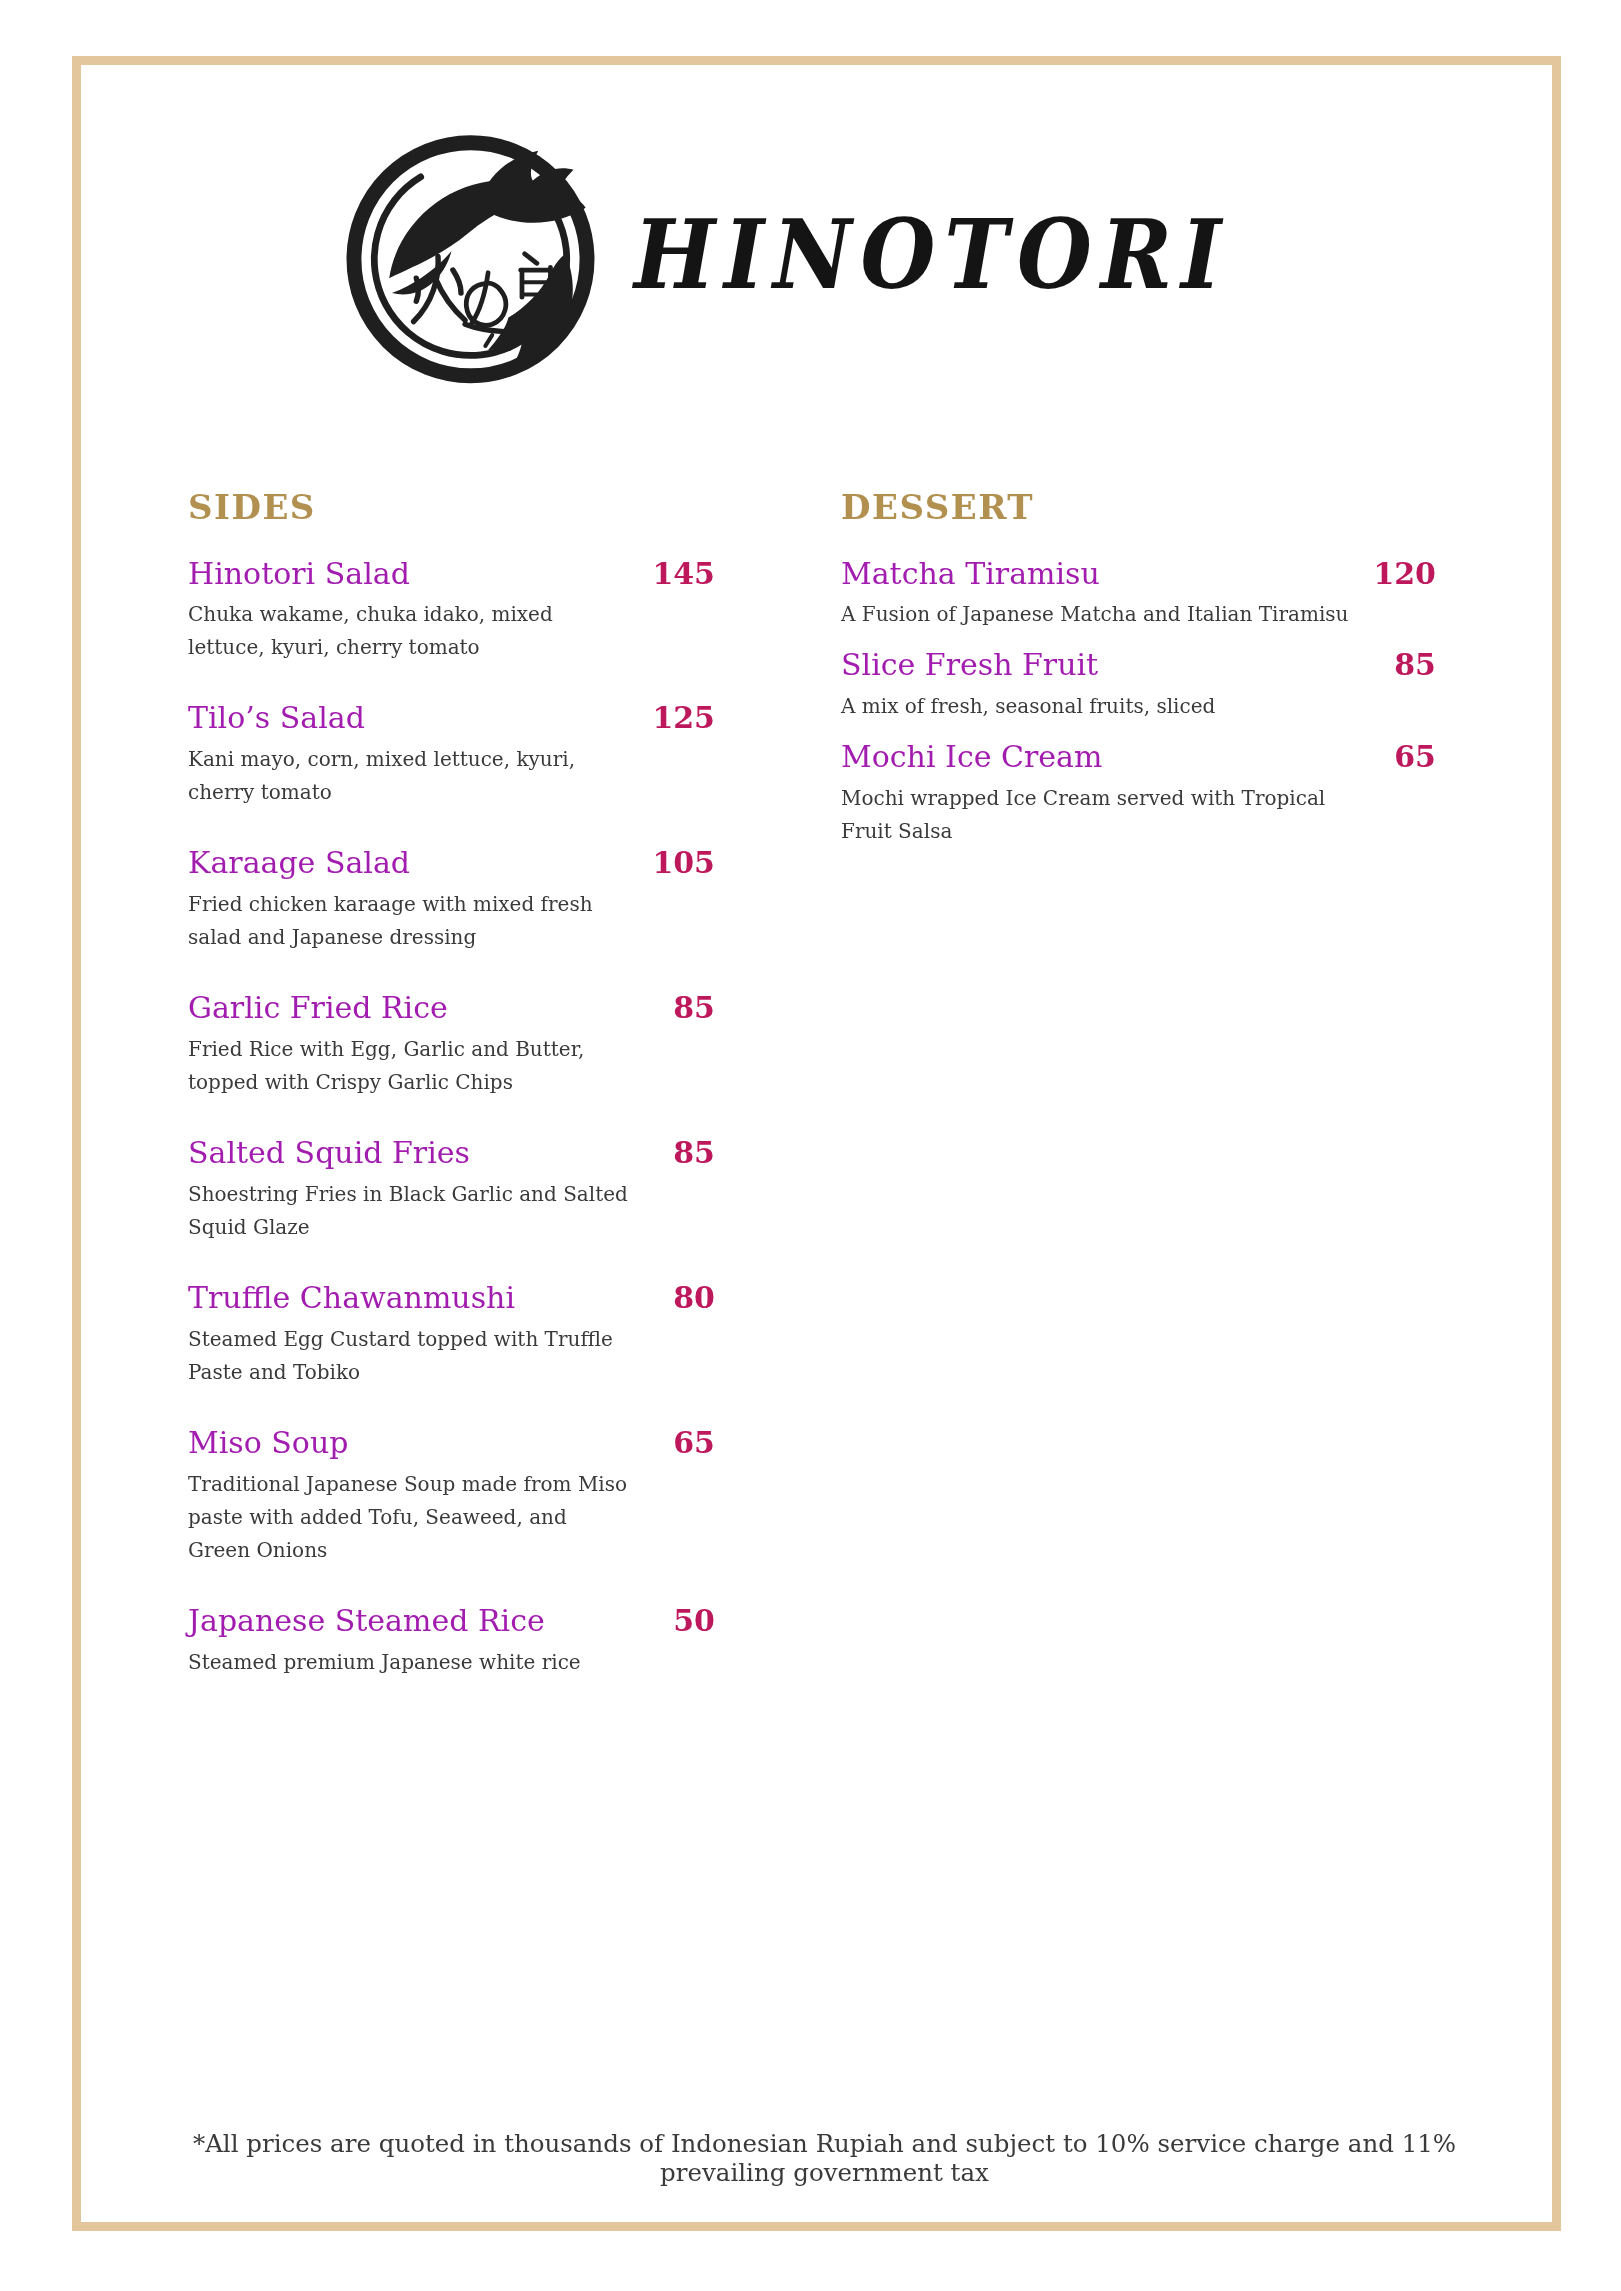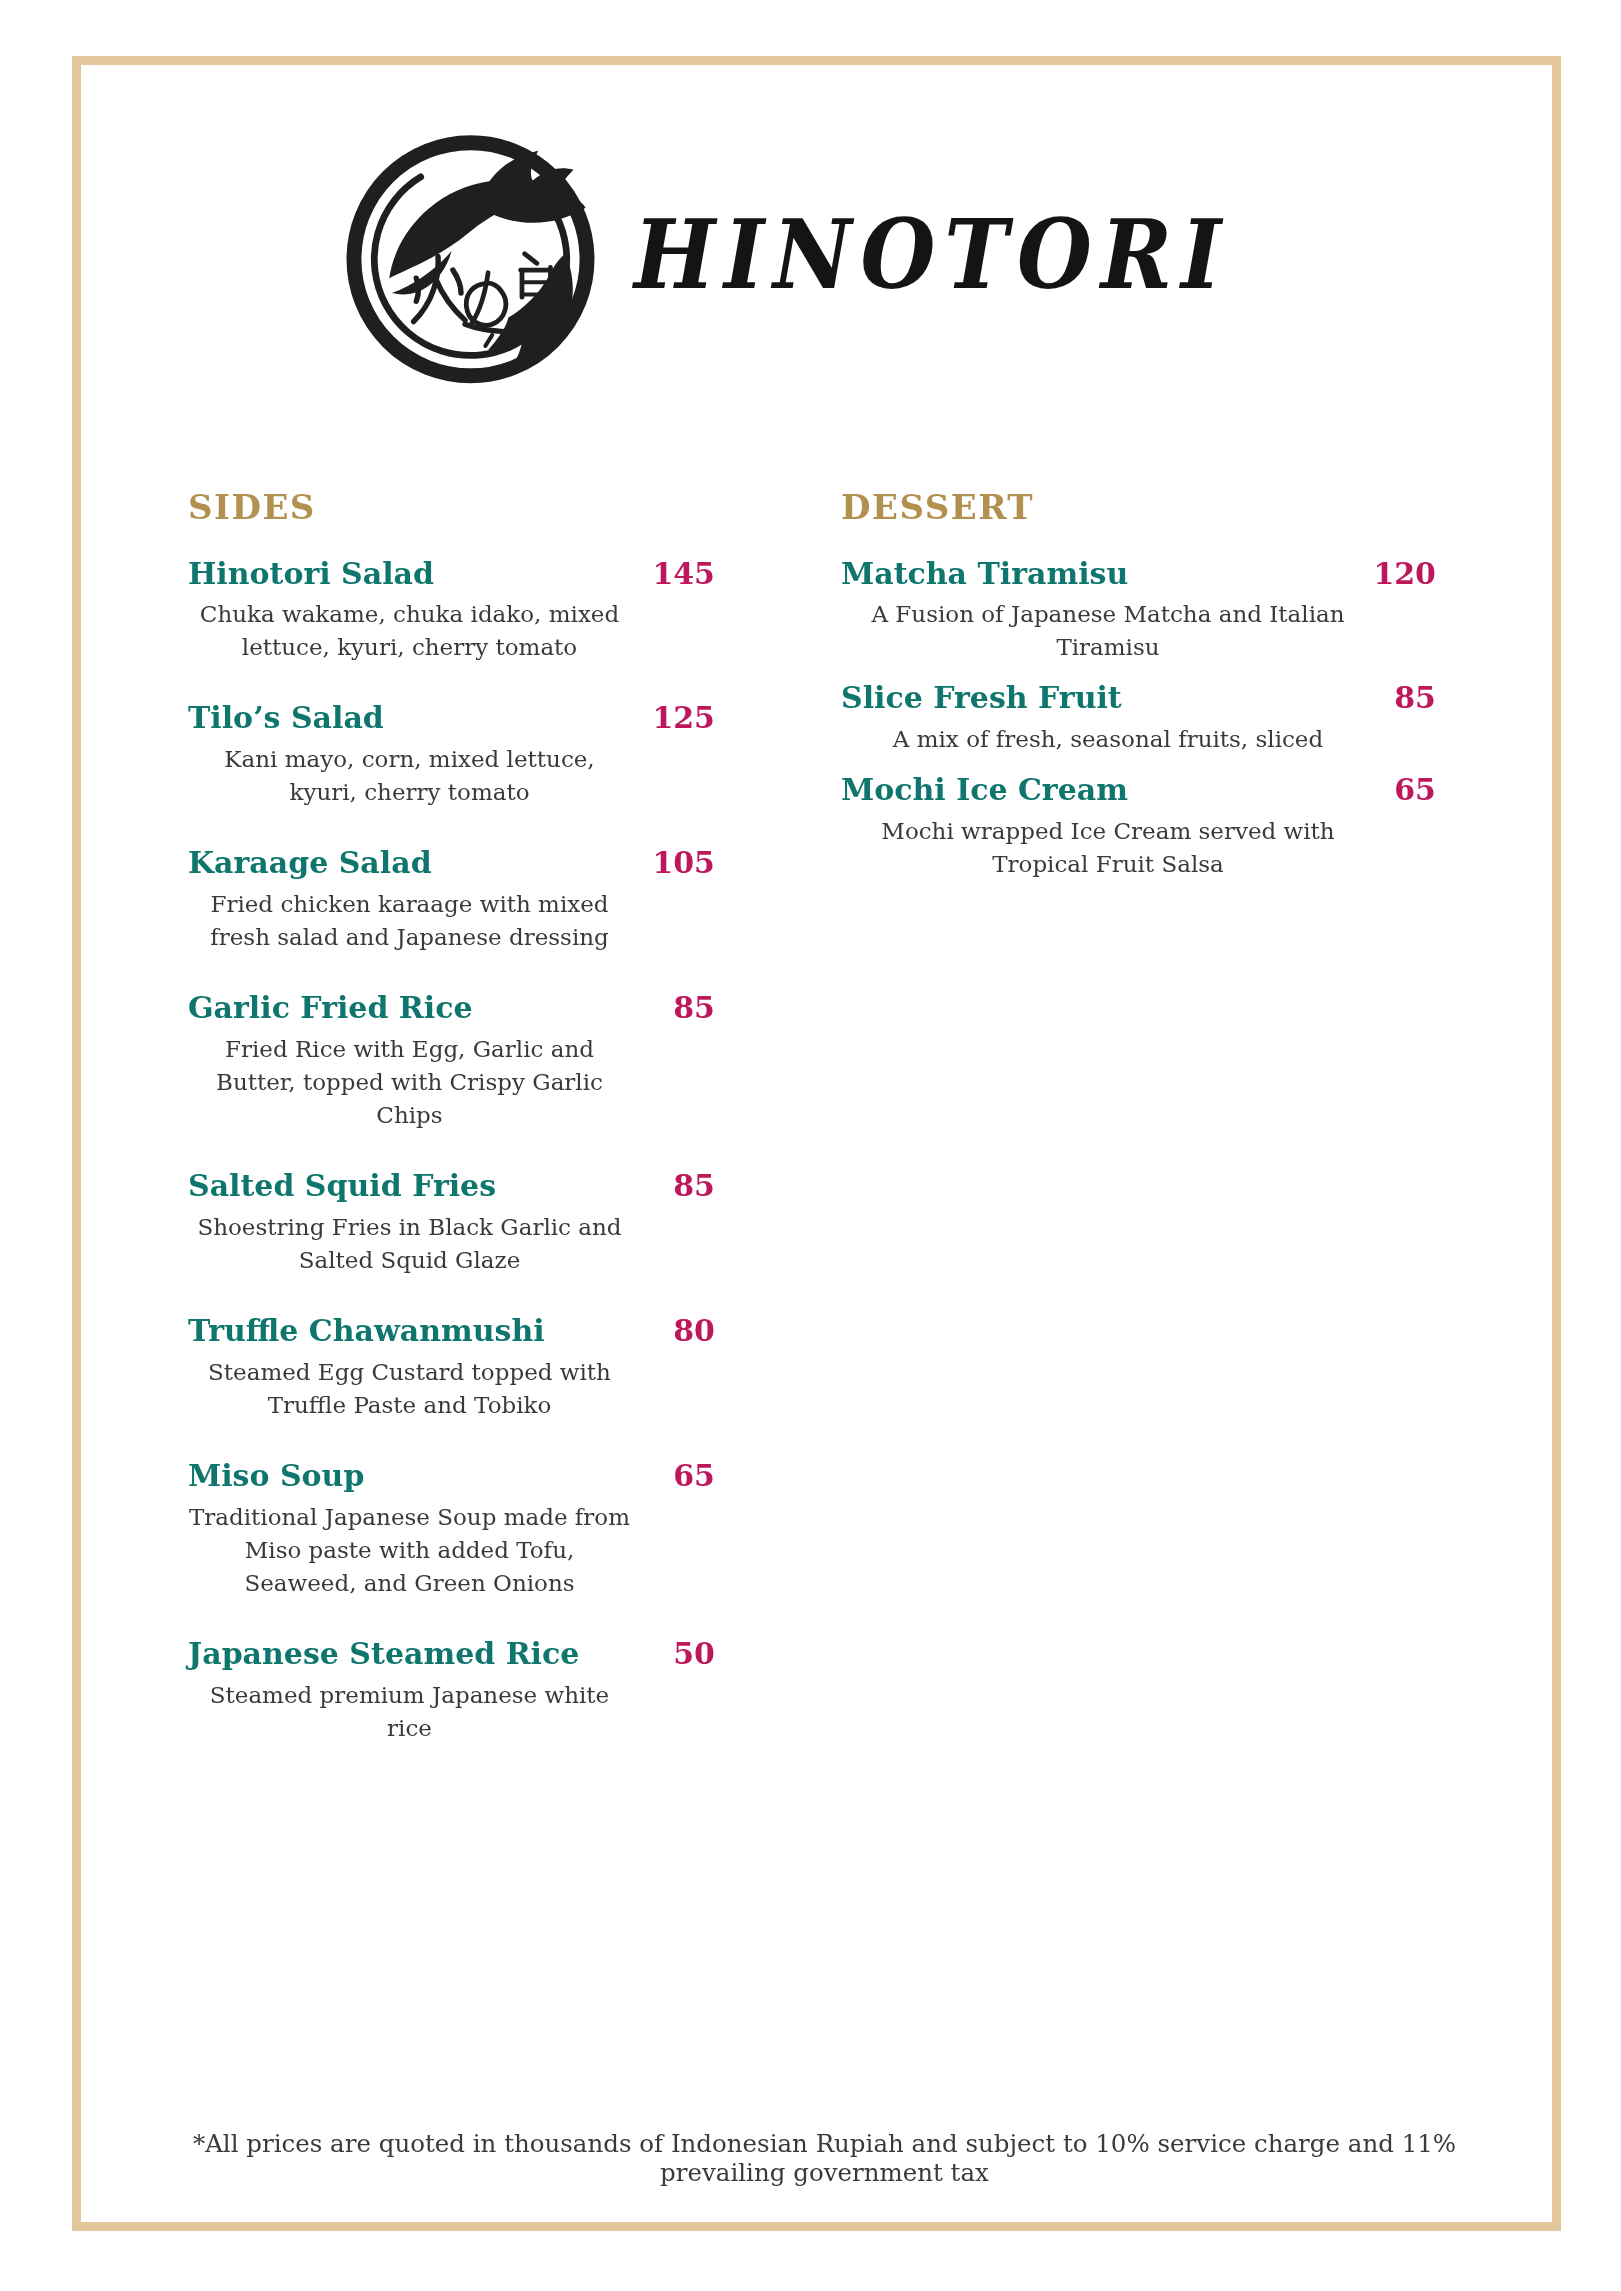--- a/index.html
+++ b/index.html
@@ -24,7 +24,7 @@
   .item{margin:0 0 34px 0;}
   .col-right .item{margin-bottom:13.7px;}
   .row{display:flex;justify-content:space-between;align-items:baseline;}
-  .name{margin:0;font-size:30px;font-weight:bold;line-height:39px;color:#0f766e;}
+  .name{margin:0;font-size:30px;font-weight:normal;line-height:39px;color:#a21caf;}
   .price{font-size:30px;font-weight:bold;line-height:39px;color:#be185d;}
   .desc{margin:5.9px 0 0 0;font-size:23px;line-height:33px;color:#3a3a3a;text-align:center;}
   .col-left .desc{max-width:443px;}

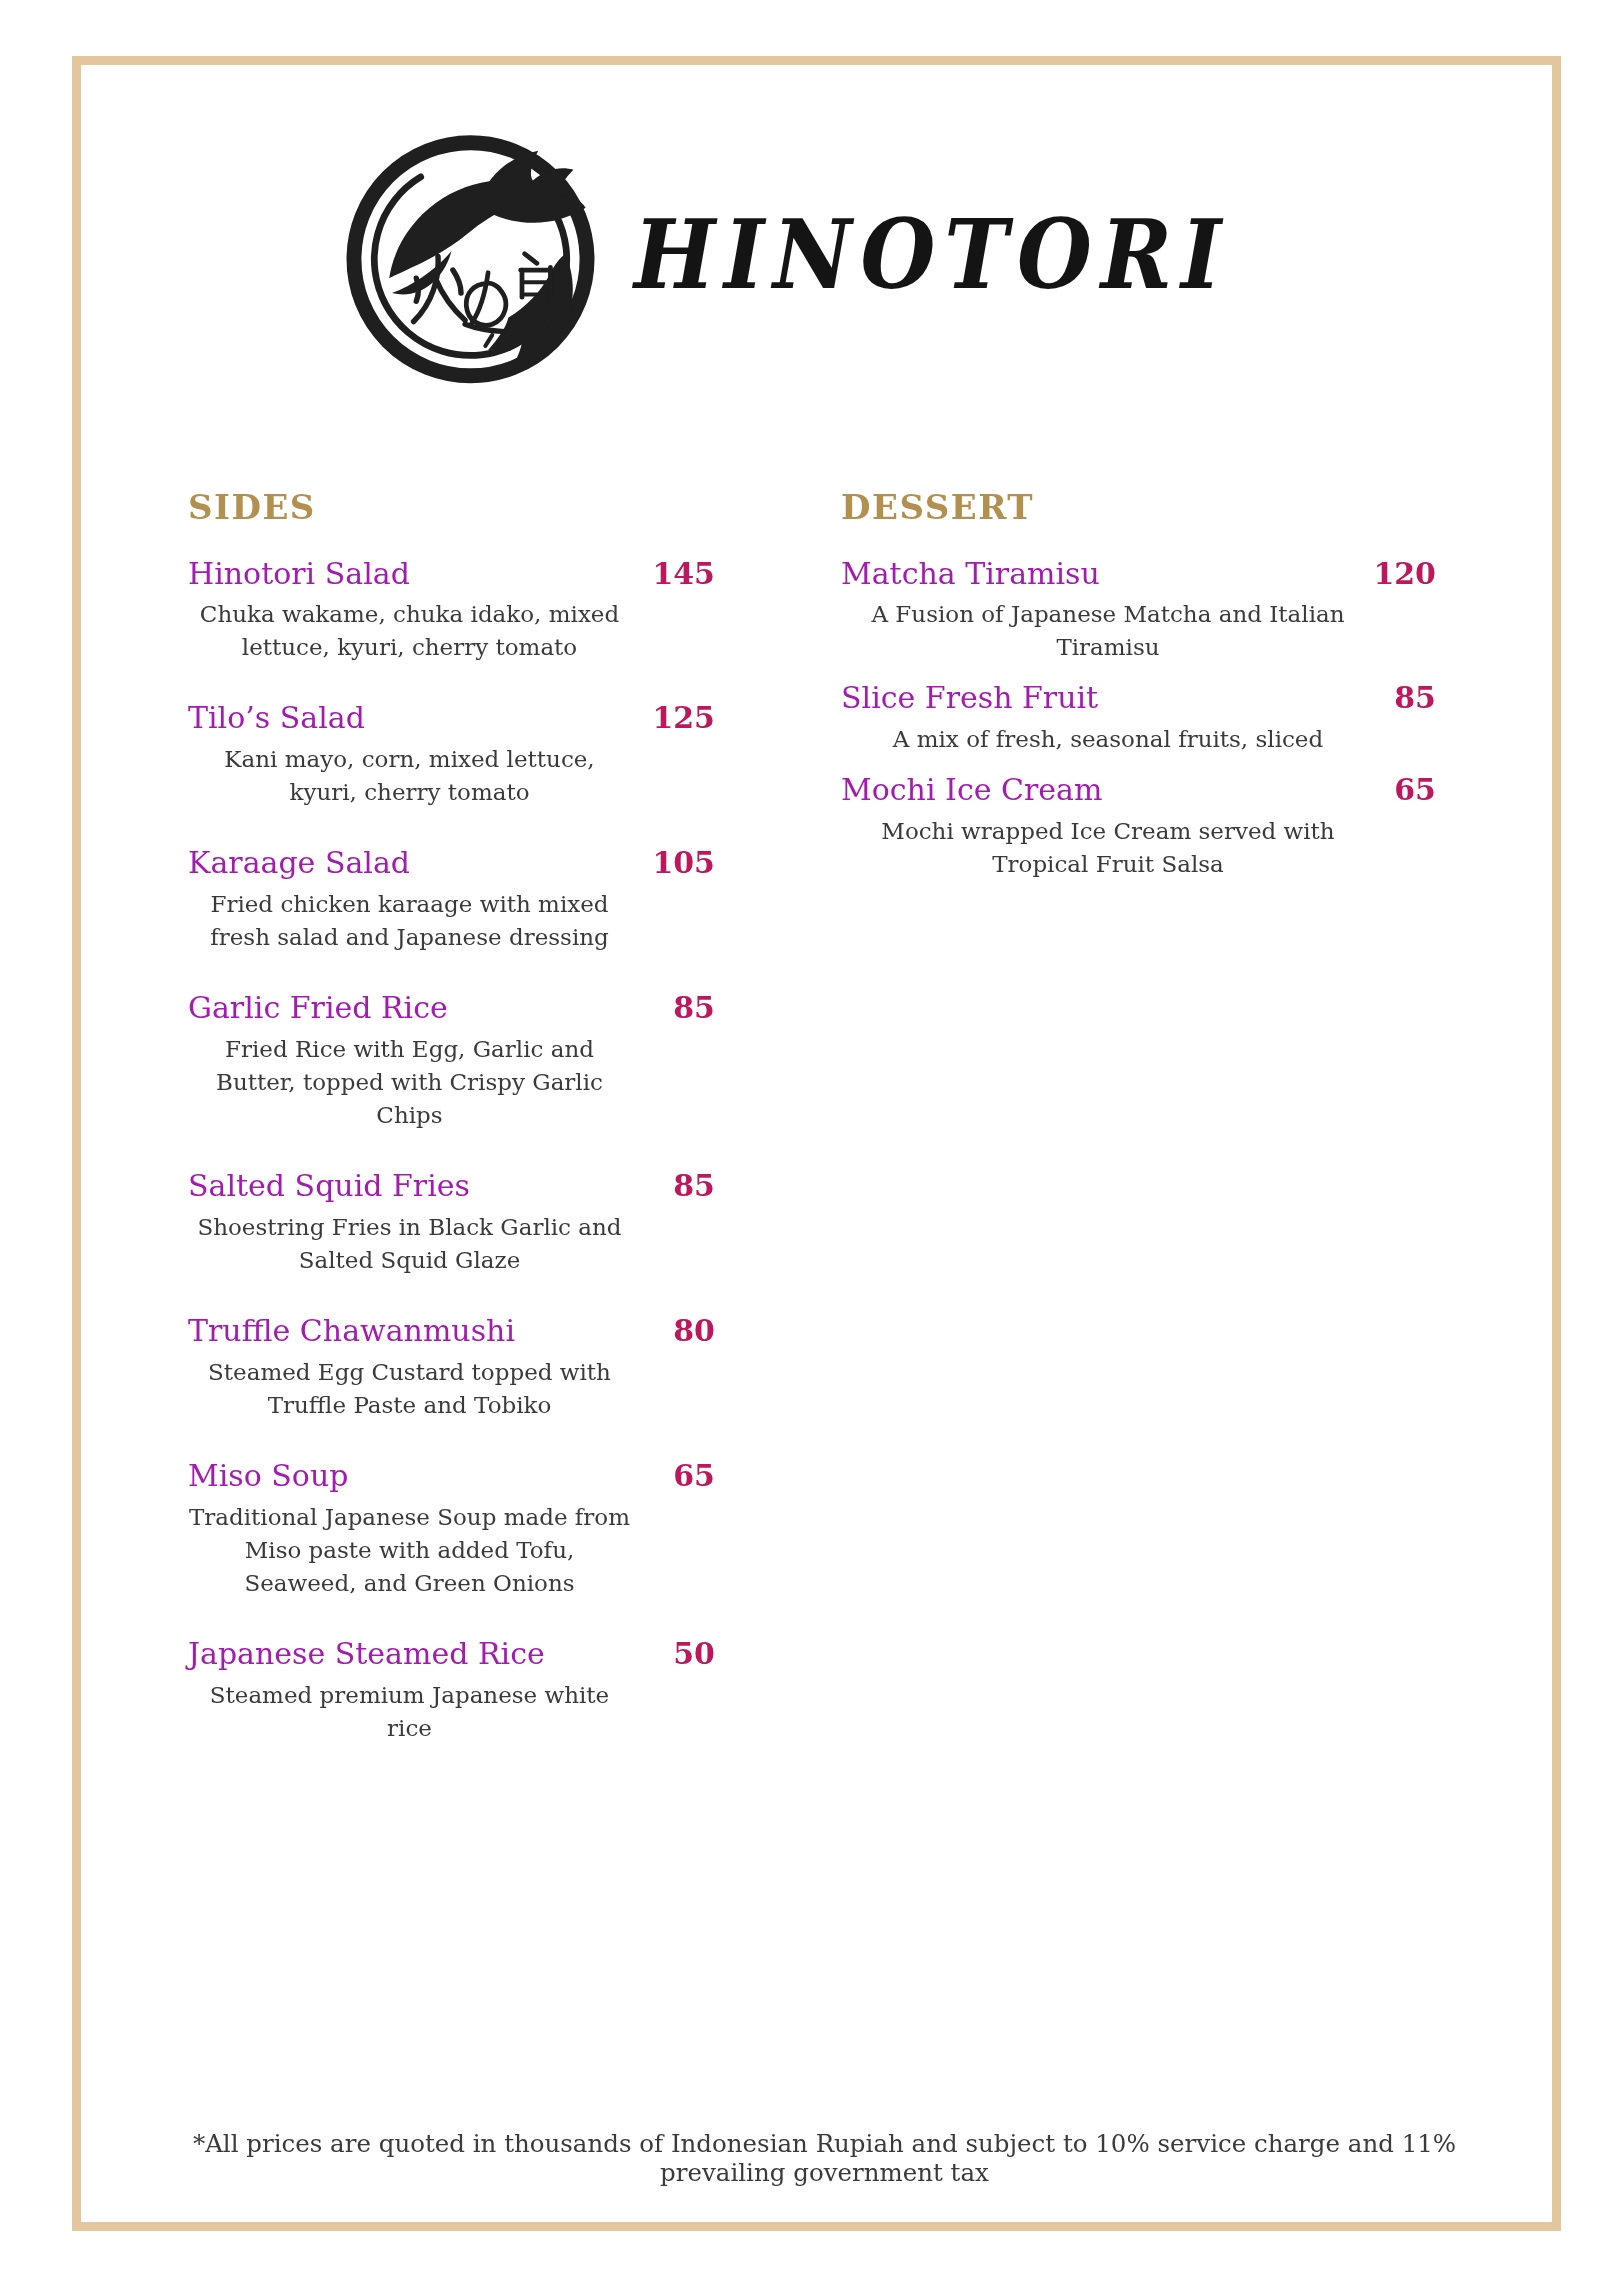--- a/index.html
+++ b/index.html
@@ -26,7 +26,7 @@
   .row{display:flex;justify-content:space-between;align-items:baseline;}
   .name{margin:0;font-size:30px;font-weight:normal;line-height:39px;color:#a21caf;}
   .price{font-size:30px;font-weight:bold;line-height:39px;color:#be185d;}
-  .desc{margin:5.9px 0 0 0;font-size:23px;line-height:33px;color:#3a3a3a;text-align:center;}
+  .desc{margin:5.9px 0 0 0;font-size:20px;line-height:33px;color:#3a3a3a;}
   .col-left .desc{max-width:443px;}
   .col-right .desc{max-width:534px;}
   

